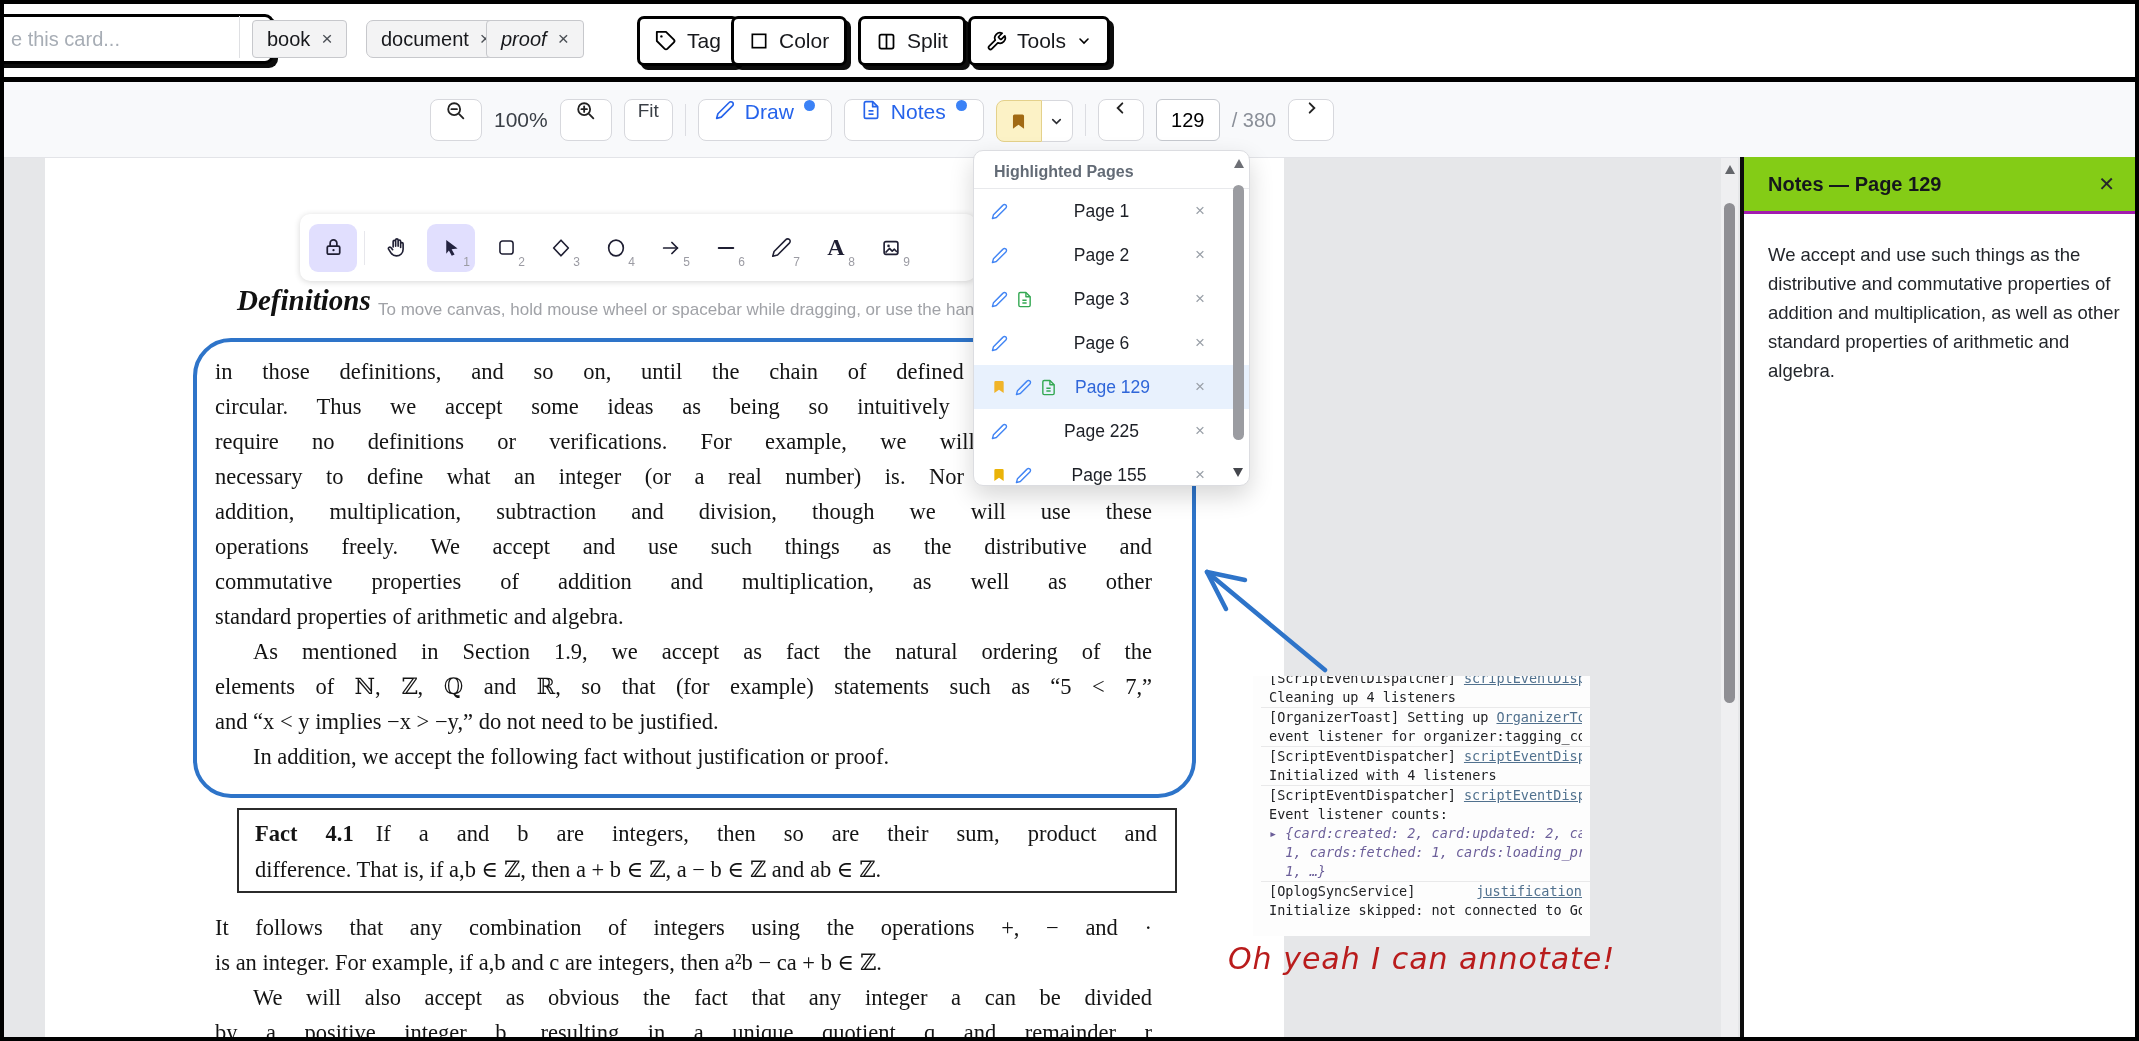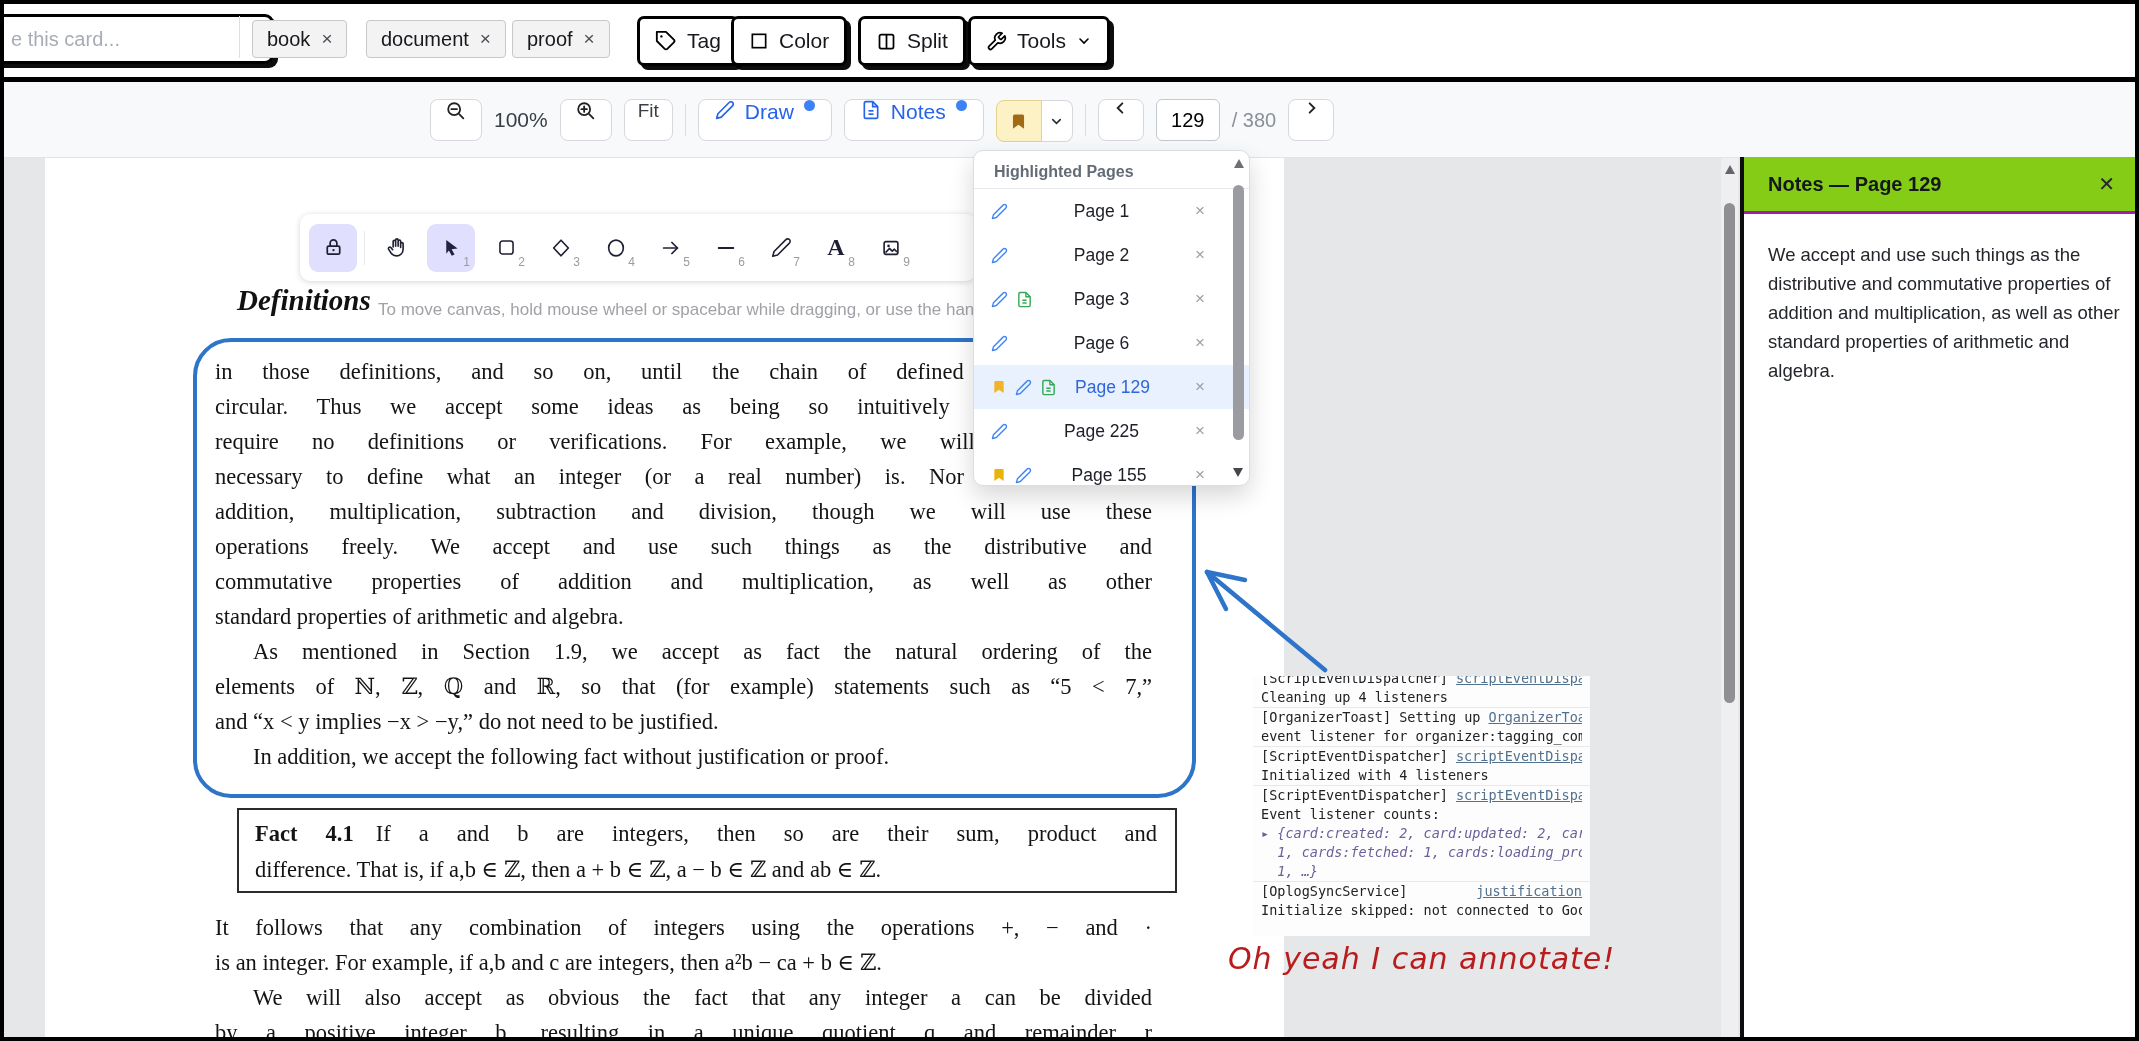--- a/index.html
+++ b/index.html
@@ -129,7 +129,7 @@
     <span>book</span>
     <span class="x">×</span>
   </div>
-  <div class="chip" style="left:366px;z-index:12;">
+  <div class="chip" style="left:366px;z-index:12;border-radius:7px;">
     <span>document</span>
     <span class="x">×</span>
   </div>

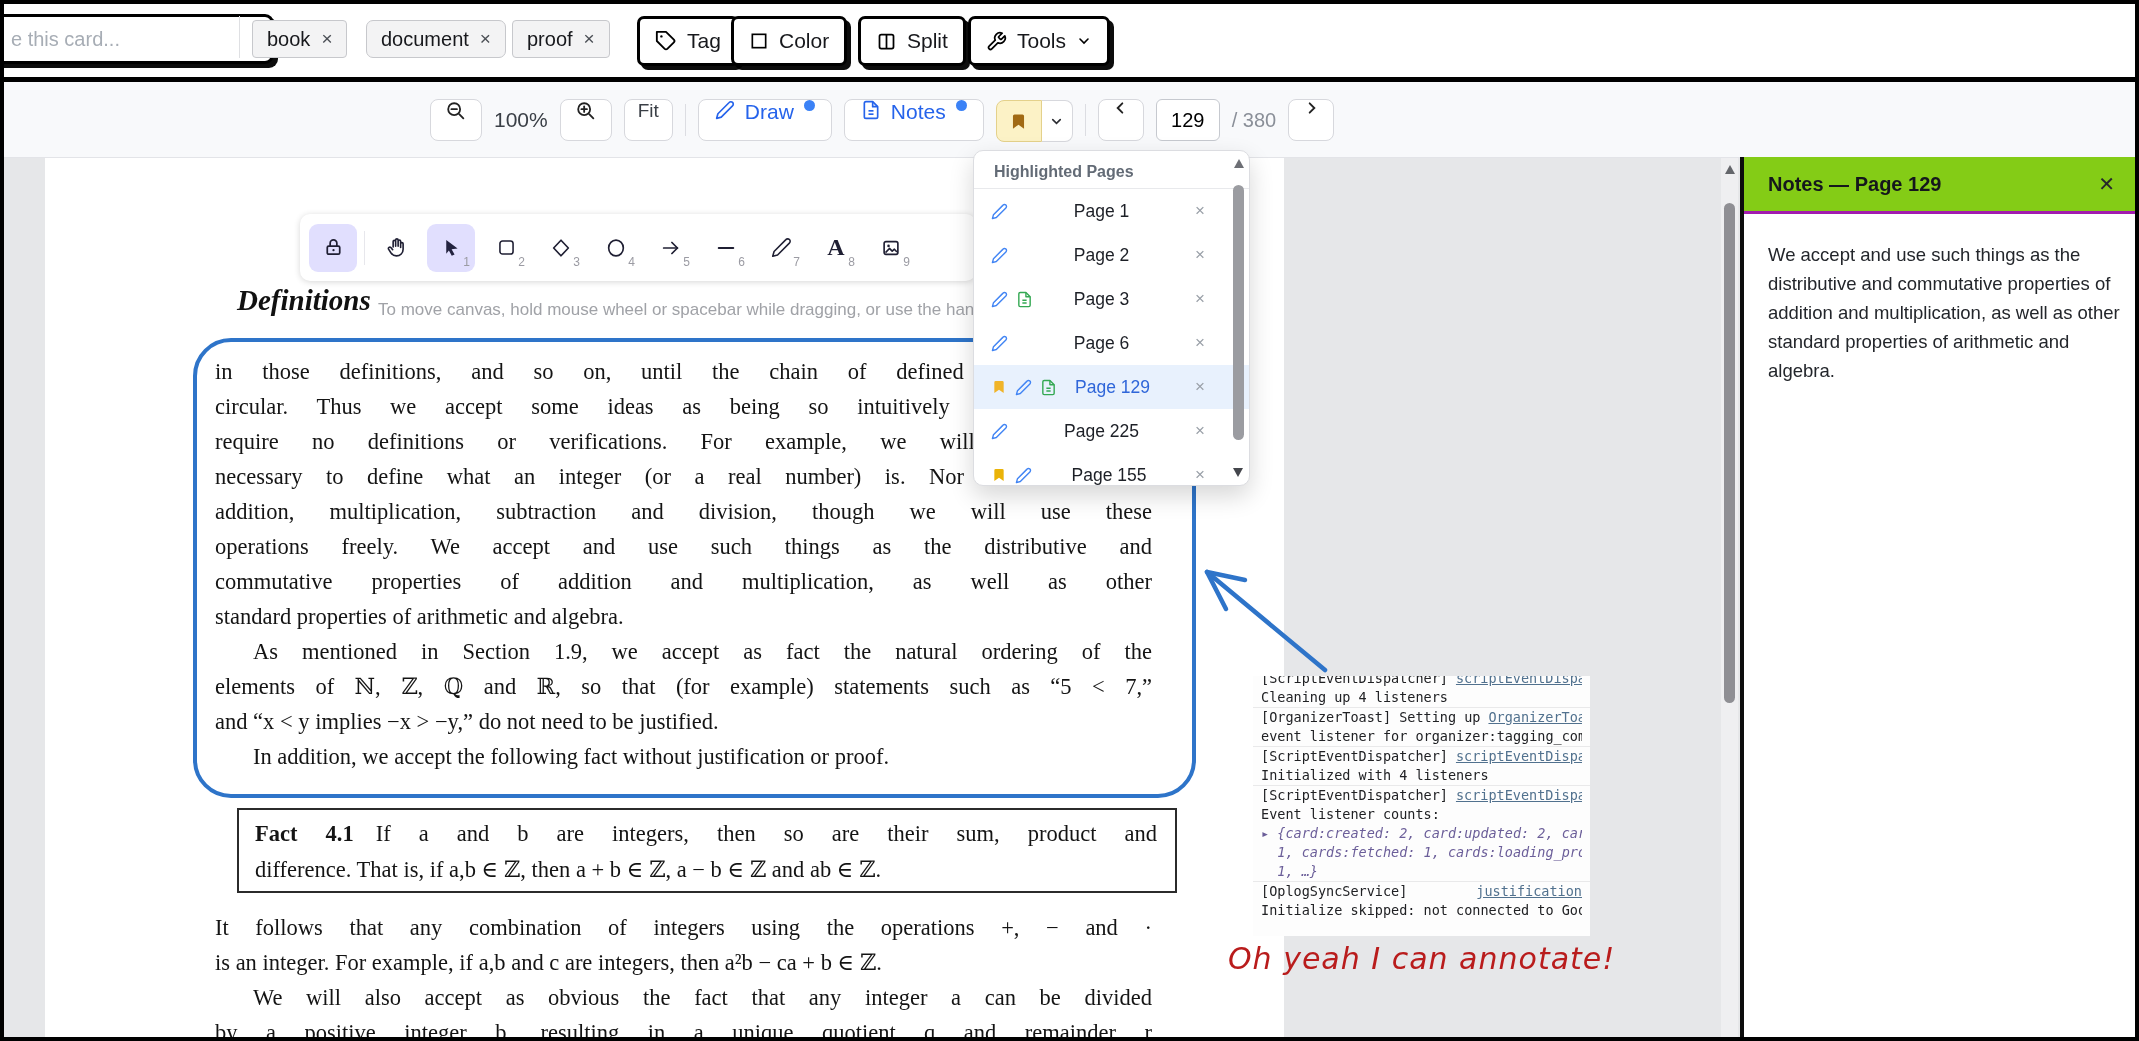--- a/index.html
+++ b/index.html
@@ -133,7 +133,7 @@
     <span>document</span>
     <span class="x">×</span>
   </div>
-  <div class="chip" style="left:512px;z-index:12;">
+  <div class="chip" style="left:486px;z-index:12;font-style:italic;">
     <span>proof</span>
     <span class="x">×</span>
   </div>

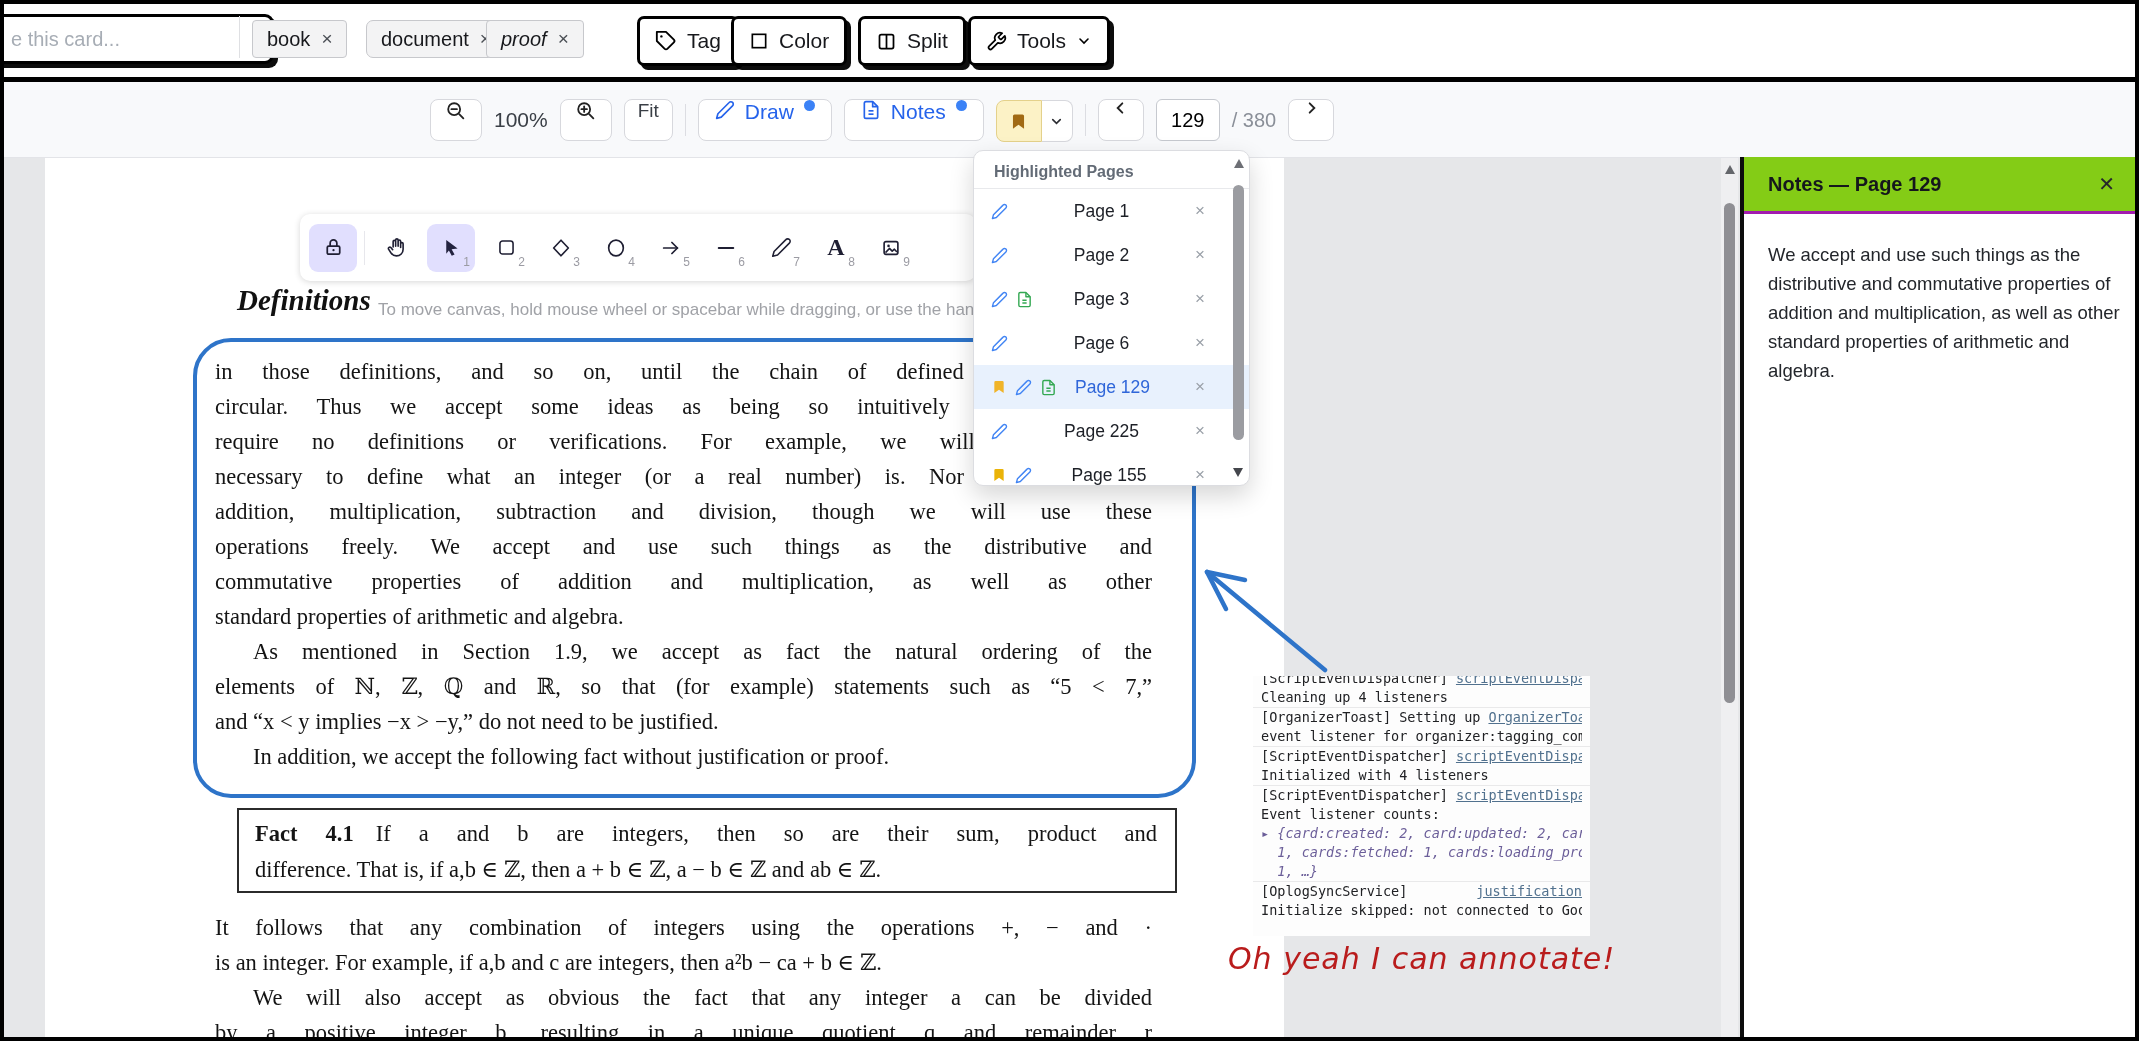--- a/index.html
+++ b/index.html
@@ -73,7 +73,7 @@
   
   .console{left:1253px;top:676px;width:337px;height:260px;background:#fdfdfd;overflow:hidden;z-index:6;
       font:13.5px/19px "DejaVu Sans Mono",monospace;color:#202124;}
-  .c-entry{padding:0 8px;border-top:1px solid #e9e9ea;}
+  .c-entry{padding:0 8px;border-top:1px solid #e9e9ea;margin-left:8px;}
   .c-entry:first-child{border-top:none;}
   .c-l1{display:flex;justify-content:space-between;gap:8px;white-space:nowrap;overflow:hidden;}
   .c-link{color:#51718e;text-decoration:underline;flex:none;}

